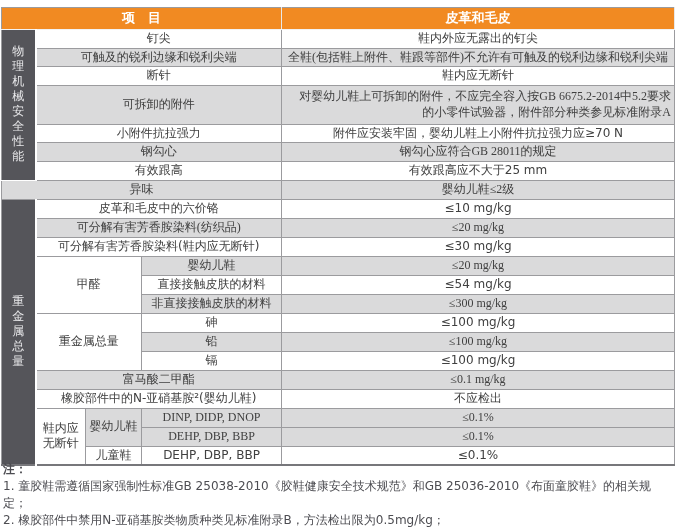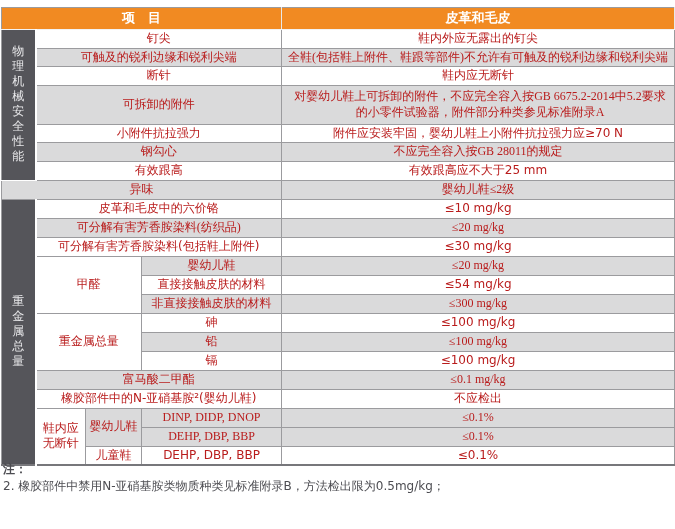--- a/index.html
+++ b/index.html
@@ -28,7 +28,7 @@
     vertical-align: middle;
     padding: 1px 3px;
     line-height: 1.3;
-    color: #b91c1c;
+    color: #404040;
   }
   tr.hr  { height: 22px; }
   tr.r18 { height: 18px; }

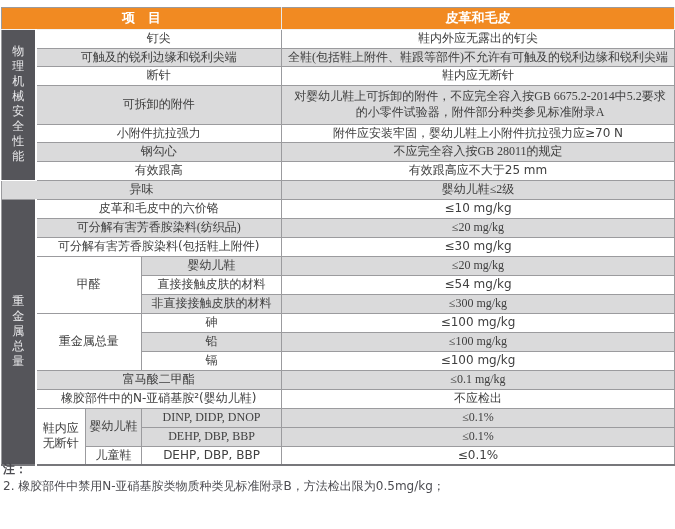--- a/index.html
+++ b/index.html
@@ -60,7 +60,7 @@
   }
   td.w { background: #FFFFFF; }
   td.g { background: #DADADB; font-family: Liberation Serif, serif; }
-  td.left { text-align: center; padding-left: 7px; margin-left: 7px; }
+  td.left { text-align: right; padding-left: 7px; margin-left: 7px; }
 
   .notes {
     position: absolute; top: 461px; left: 3px; width: 669px;

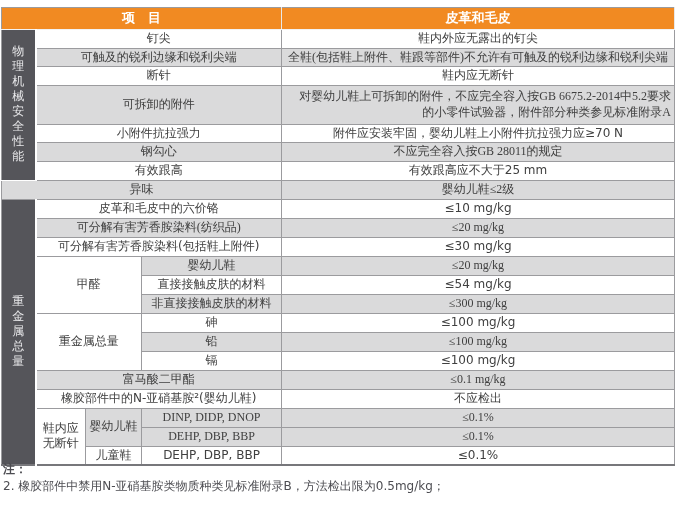--- a/index.html
+++ b/index.html
@@ -111,7 +111,7 @@
     </tr>
     <tr class="r18">
       <td class="g" colspan="3">钢勾心</td>
-      <td class="g">不应完全容入按GB 28011的规定</td>
+      <td class="g">钢勾心应符合GB 28011的规定</td>
     </tr>
     <tr class="r18">
       <td class="w" colspan="3">有效跟高</td>

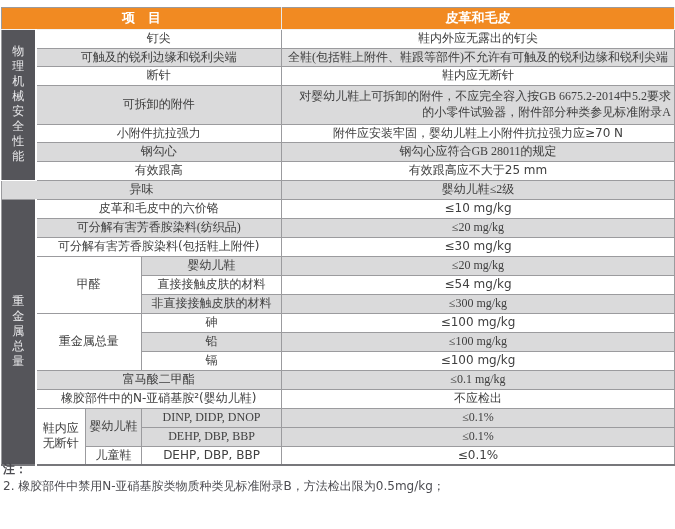--- a/index.html
+++ b/index.html
@@ -133,7 +133,7 @@
       <td class="g">≤20 mg/kg</td>
     </tr>
     <tr class="r19">
-      <td class="w" colspan="3">可分解有害芳香胺染料(包括鞋上附件)</td>
+      <td class="w" colspan="3">可分解有害芳香胺染料(鞋内应无断针)</td>
       <td class="w">≤30 mg/kg</td>
     </tr>
     <tr class="r19">

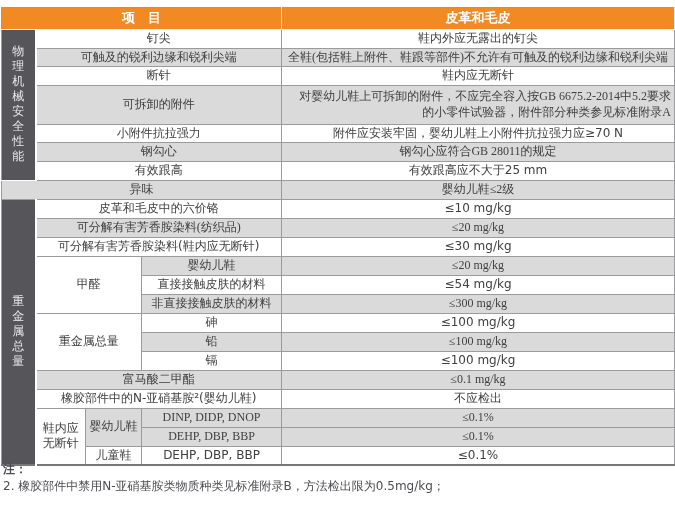--- a/index.html
+++ b/index.html
@@ -190,6 +190,7 @@
 
   <div class="notes">
     <div class="notes-label">注：</div>
+    <div>1. 童胶鞋需遵循国家强制性标准GB 25038-2010《胶鞋健康安全技术规范》和GB 25036-2010《布面童胶鞋》的相关规定；</div>
     <div>2. 橡胶部件中禁用N-亚硝基胺类物质种类见标准附录B，方法检出限为0.5mg/kg；</div>
 
   </div>

